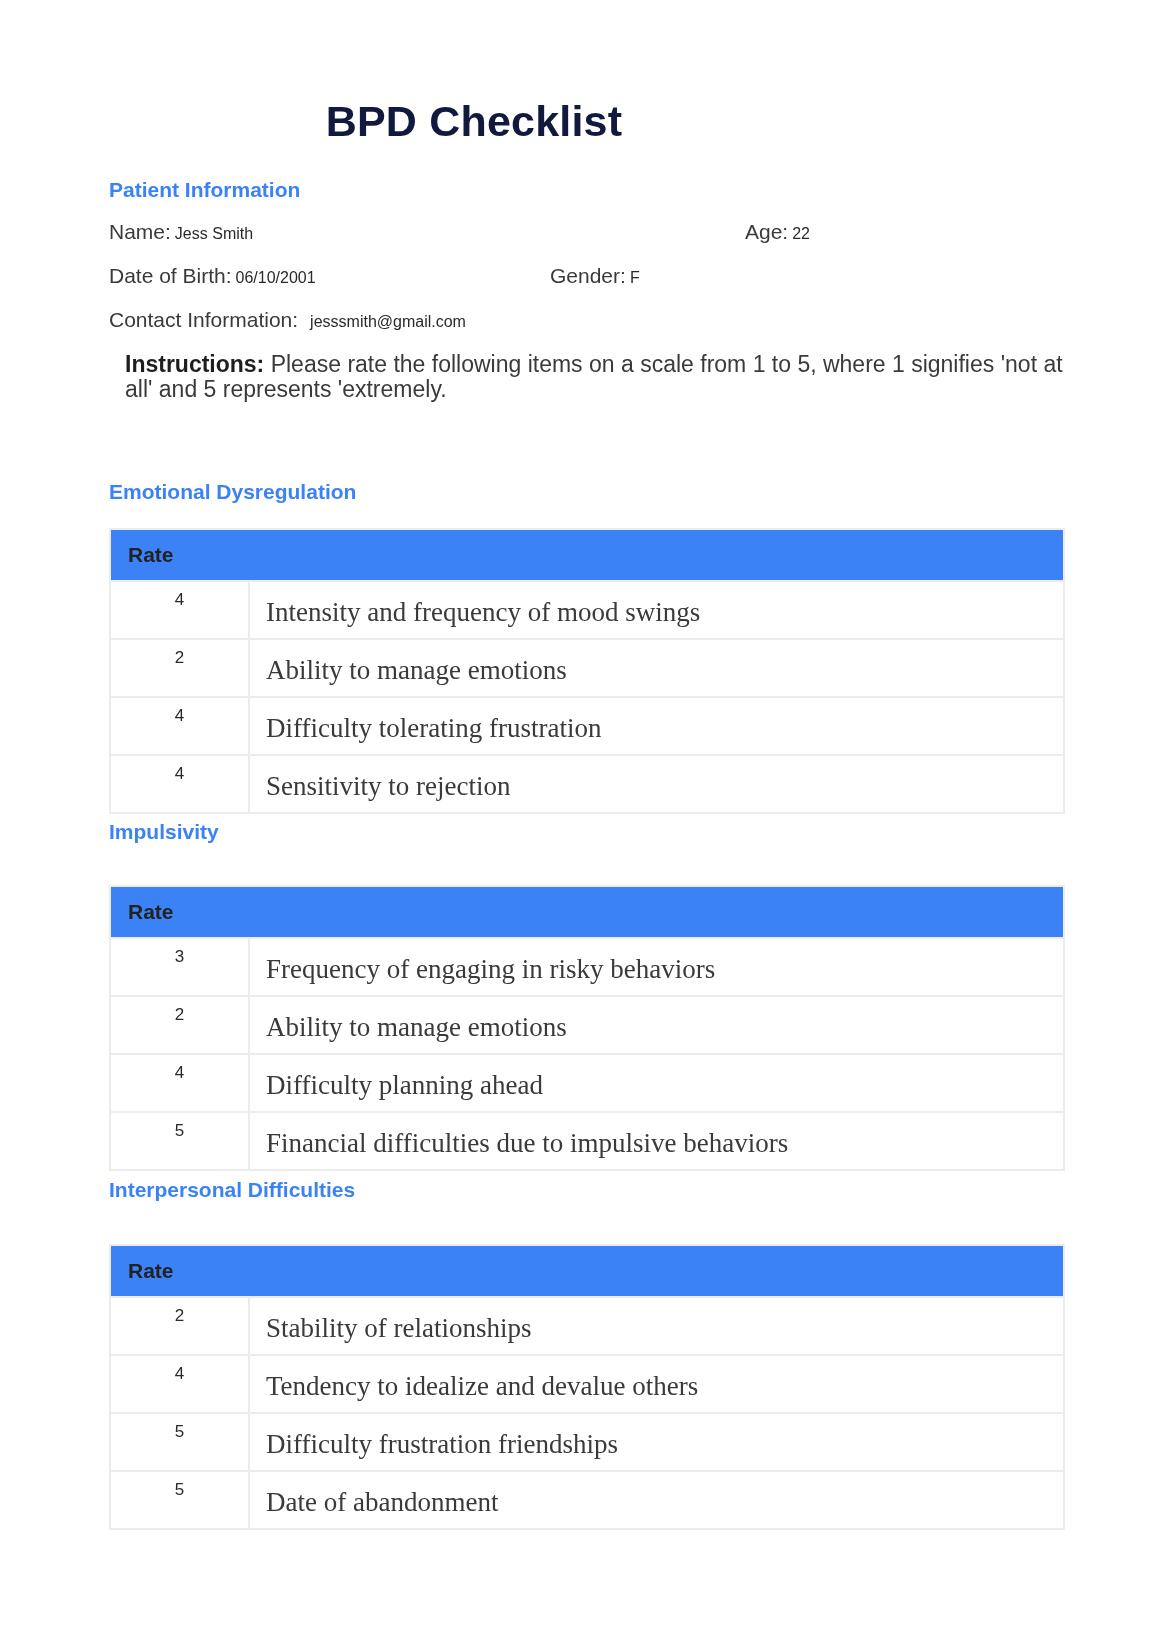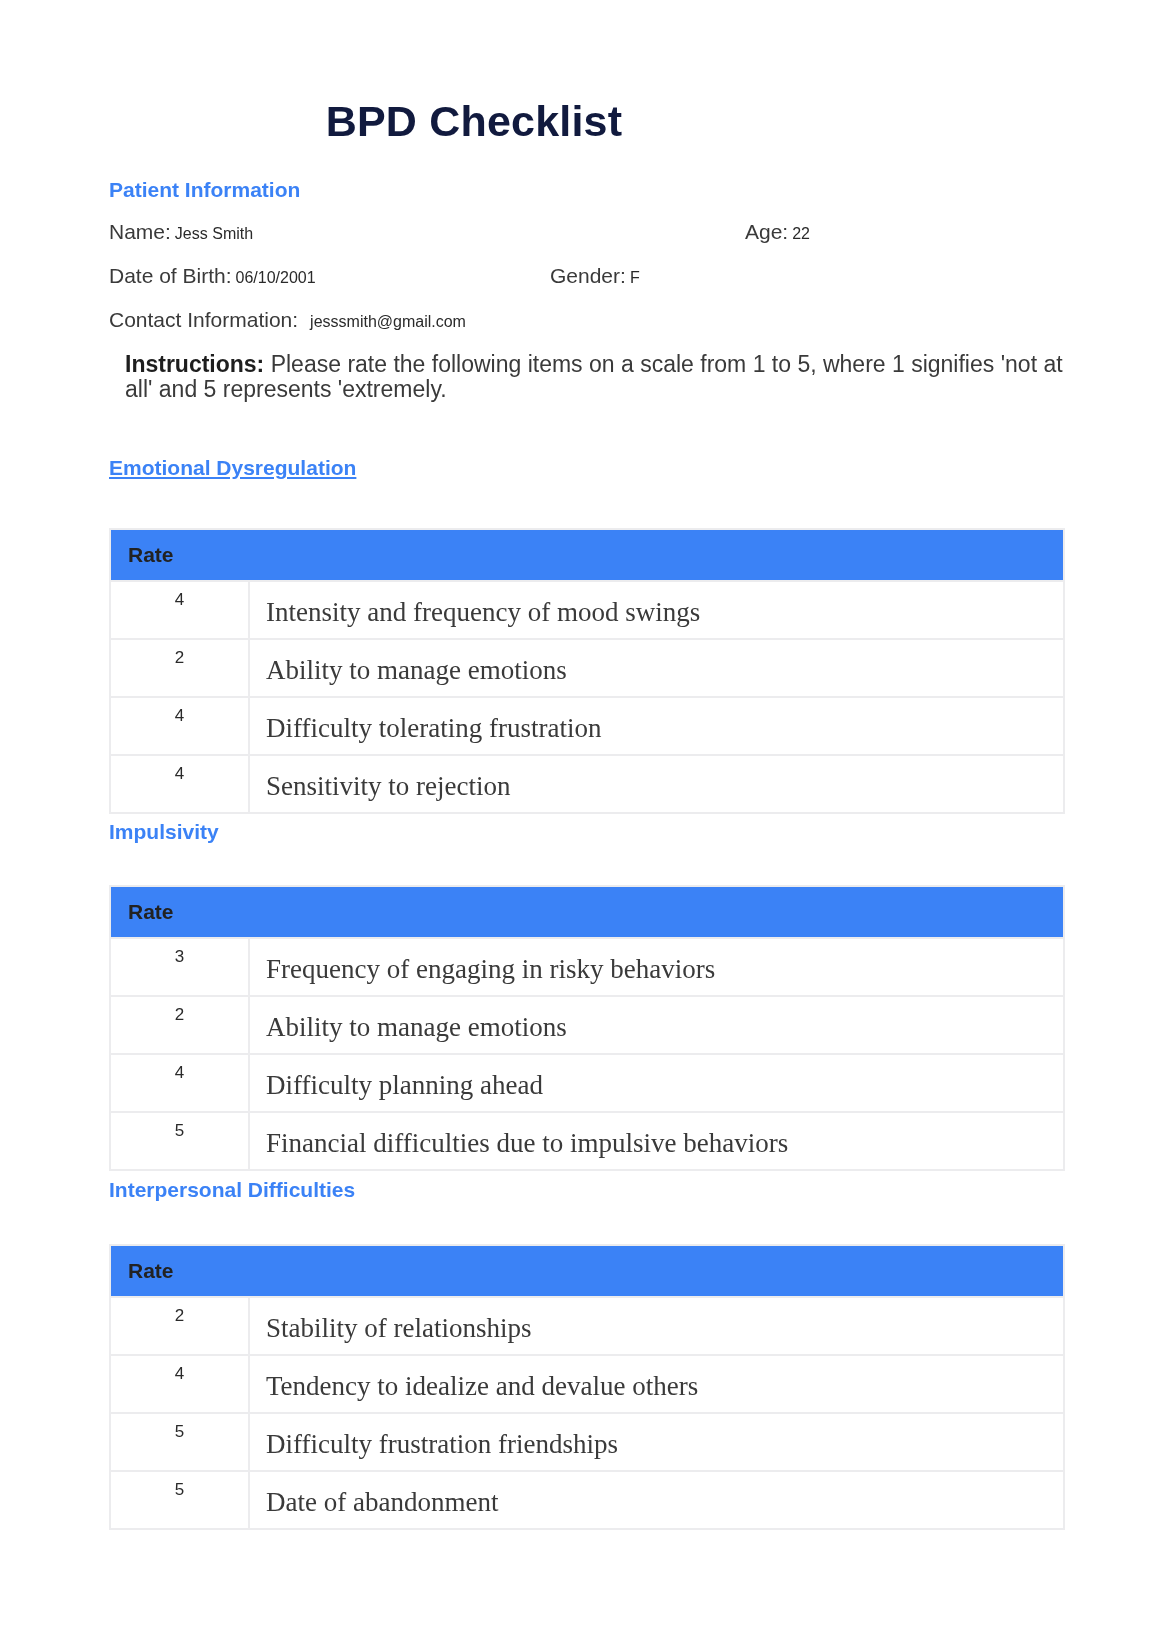--- a/index.html
+++ b/index.html
@@ -70,7 +70,7 @@
 
 <p class="instructions"><b>Instructions:</b><span> Please rate the following items on a scale from 1 to 5, where 1 signifies 'not at all' and 5 represents 'extremely.</span></p>
 
-<h2 class="h2" style="top:456px;text-decoration:underline;">Emotional Dysregulation</h2>
+<h2 class="h2" style="top:480px;">Emotional Dysregulation</h2>
 <table class="tbl" style="top:528px;">
   <tbody>
       <tr>

